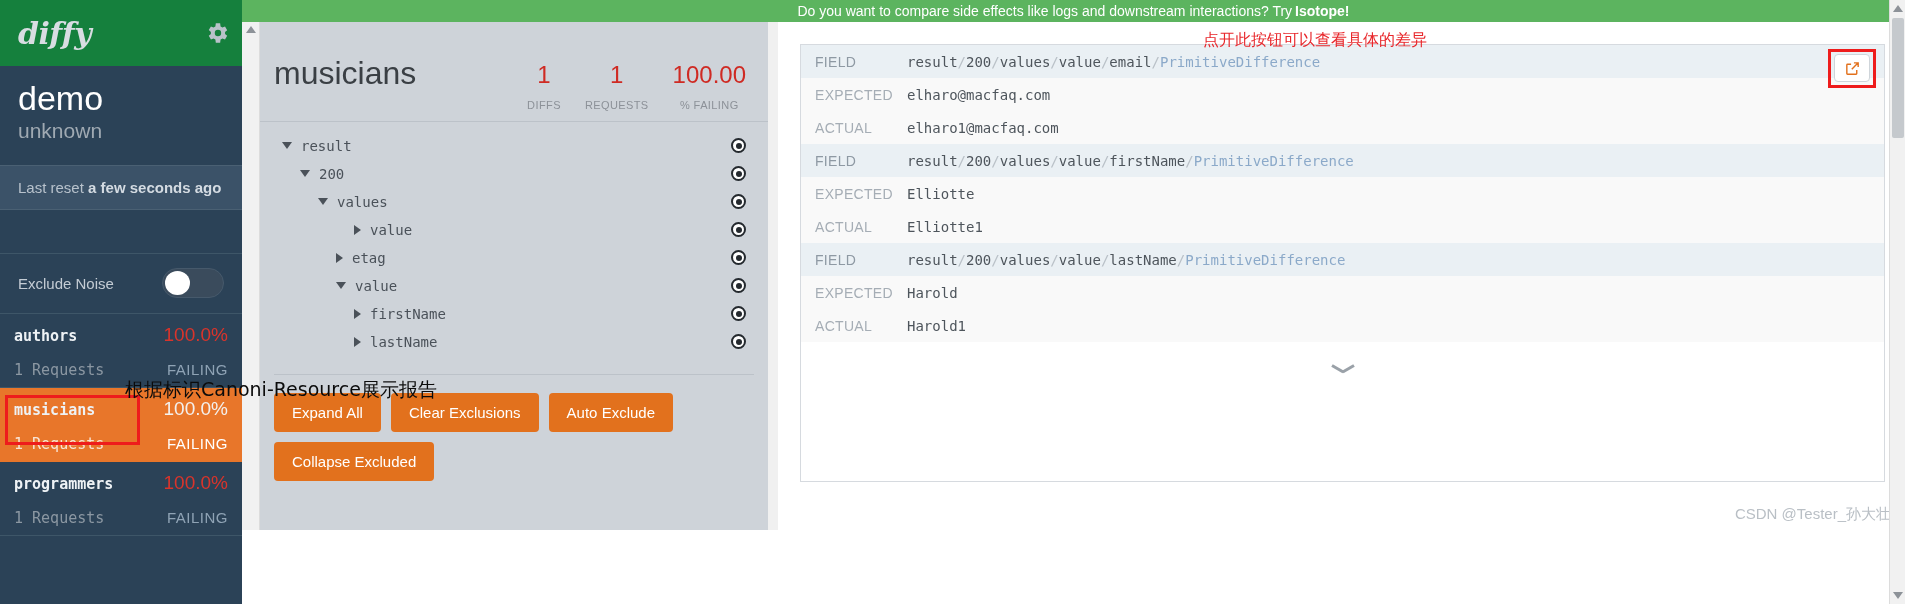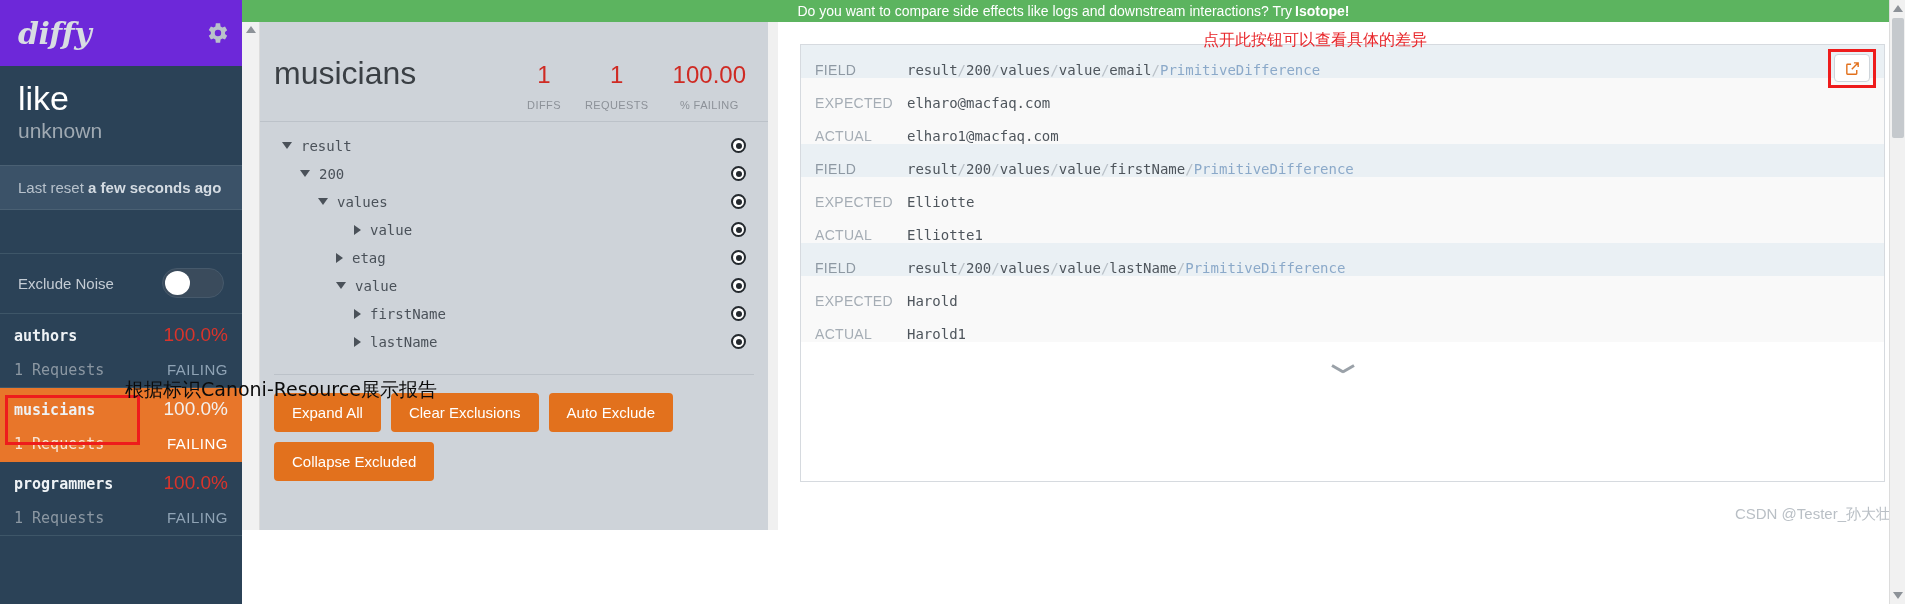--- a/index.html
+++ b/index.html
@@ -28,7 +28,7 @@
   }
   .brand-bar {
     height: 66px;
-    background: #6d28d9;
+    background: #15803d;
     display: flex;
     align-items: center;
     justify-content: space-between;

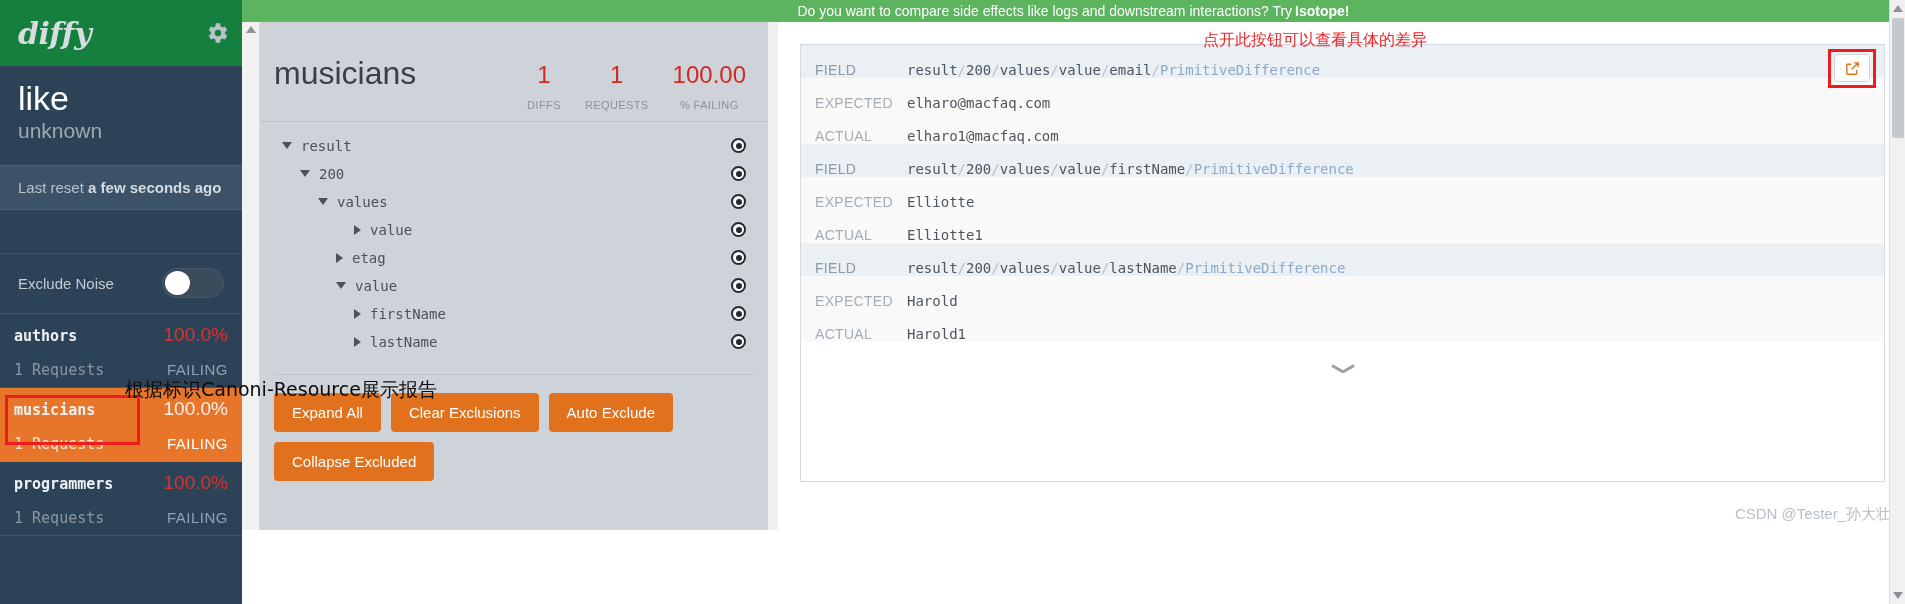--- a/index.html
+++ b/index.html
@@ -323,7 +323,7 @@
   .diff-rows { }
   .diff-row {
     display: flex;
-    align-items: flex-end;
+    align-items: center;
     height: 33px;
     padding: 0 14px;
   }

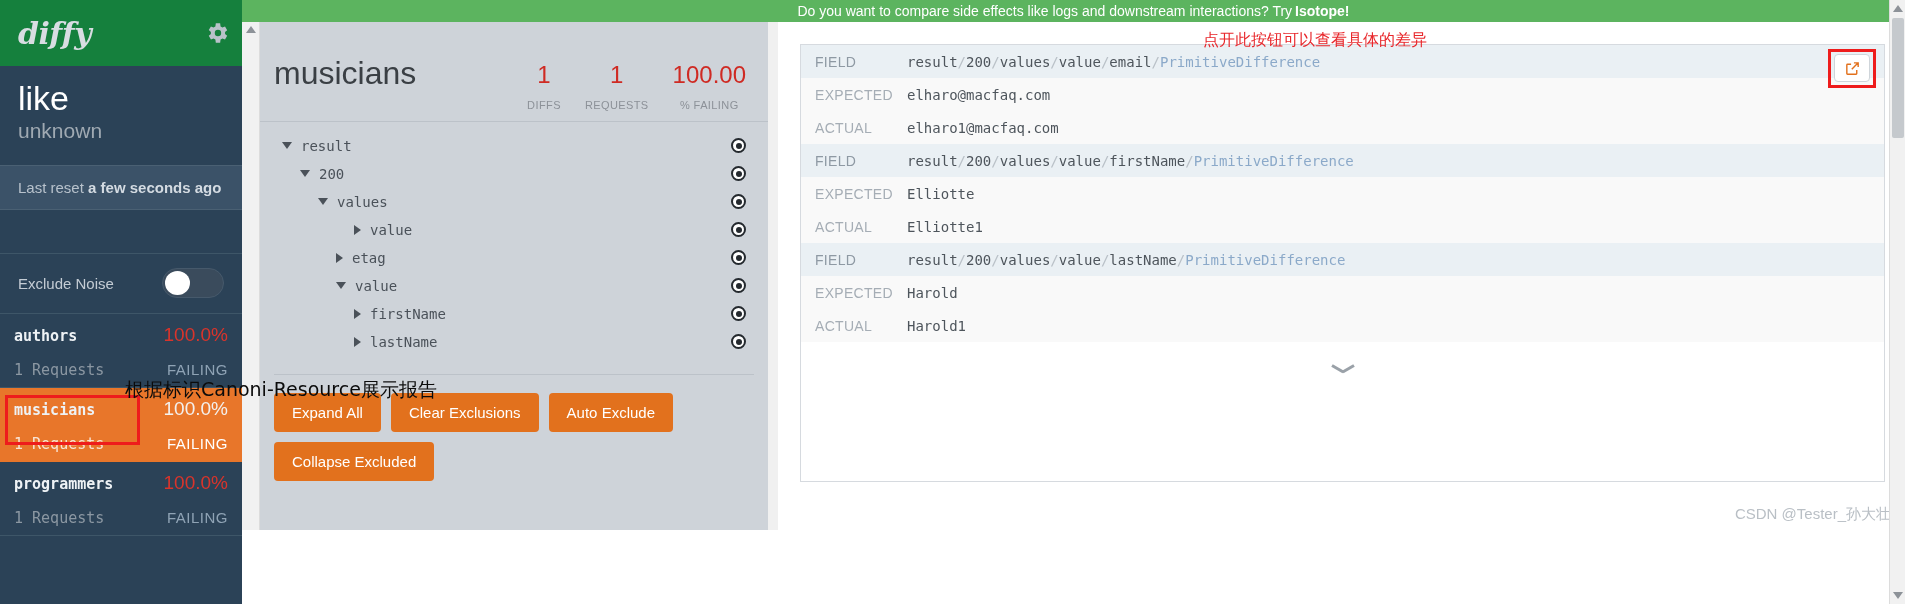--- a/index.html
+++ b/index.html
@@ -447,7 +447,7 @@
     </div>
 
     <div class="project-block">
-      <div class="project-name">like</div>
+      <div class="project-name">demo</div>
       <div class="project-sub">unknown</div>
     </div>
 

